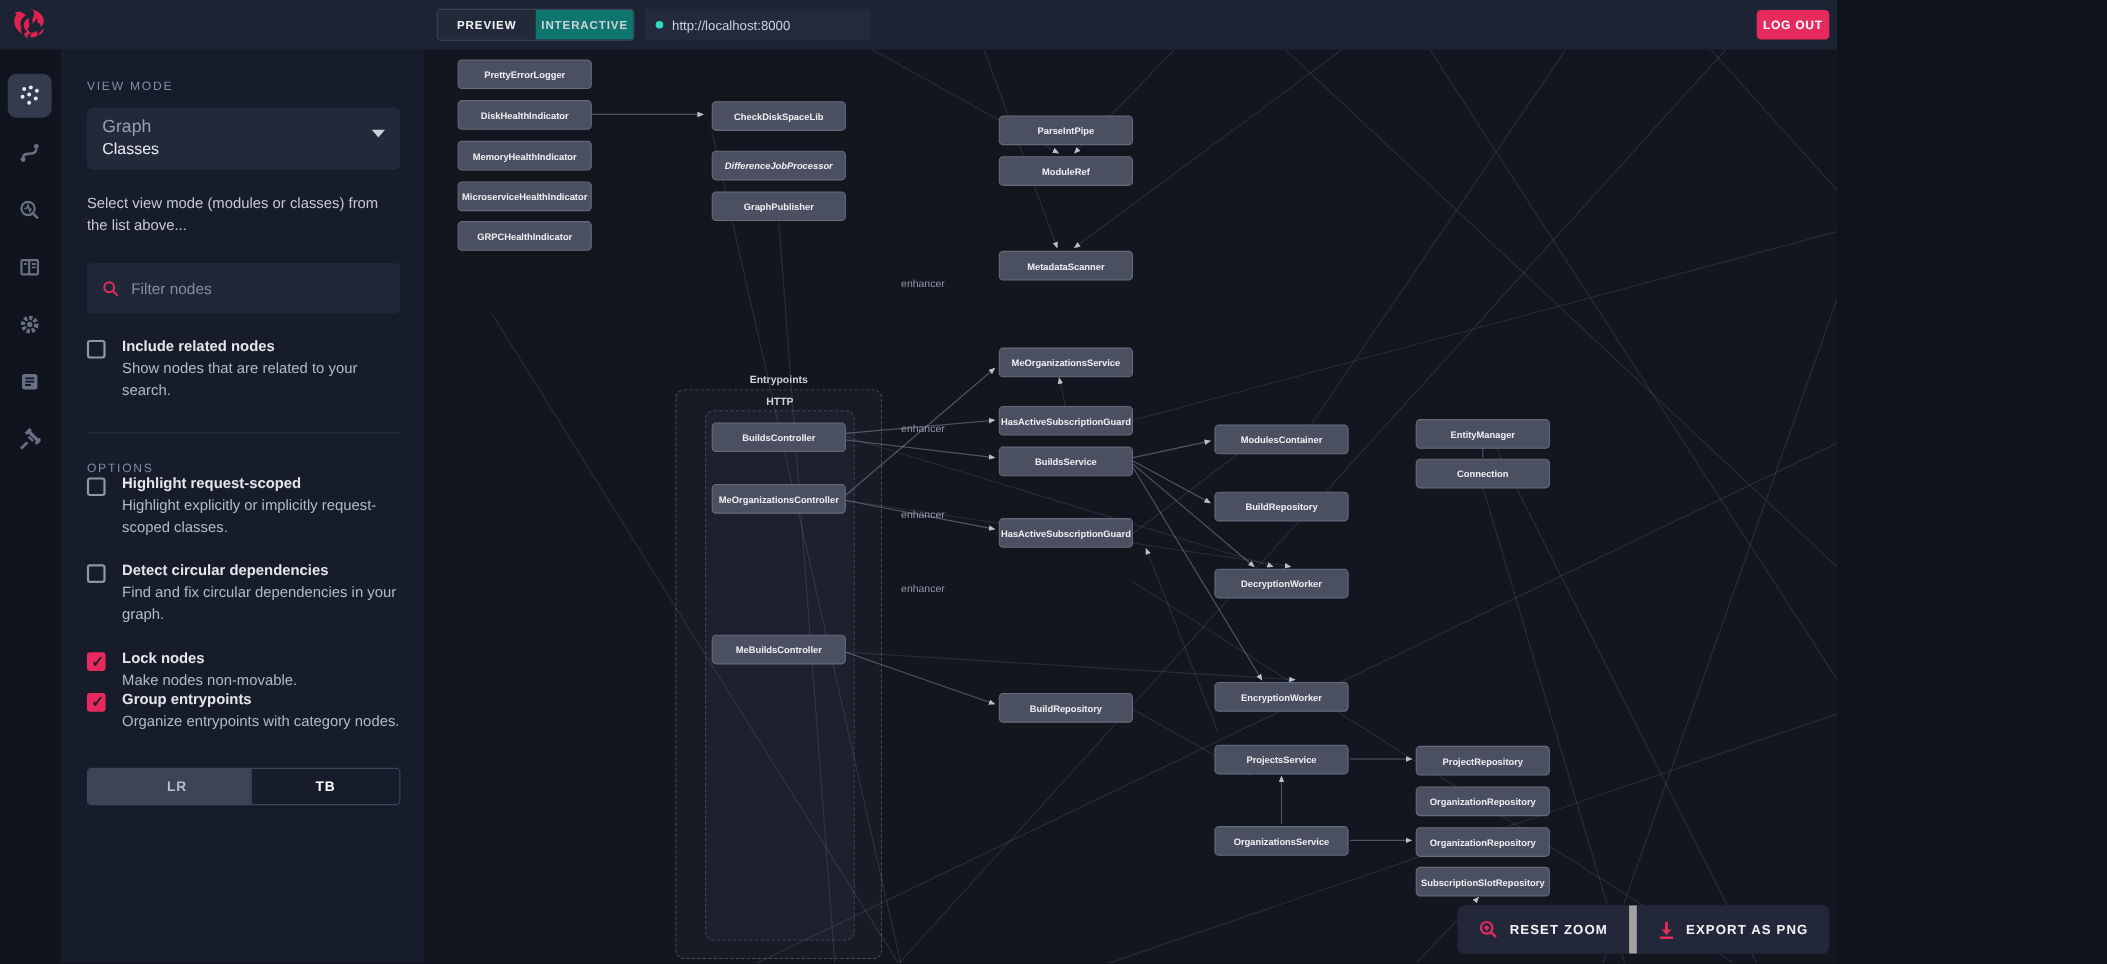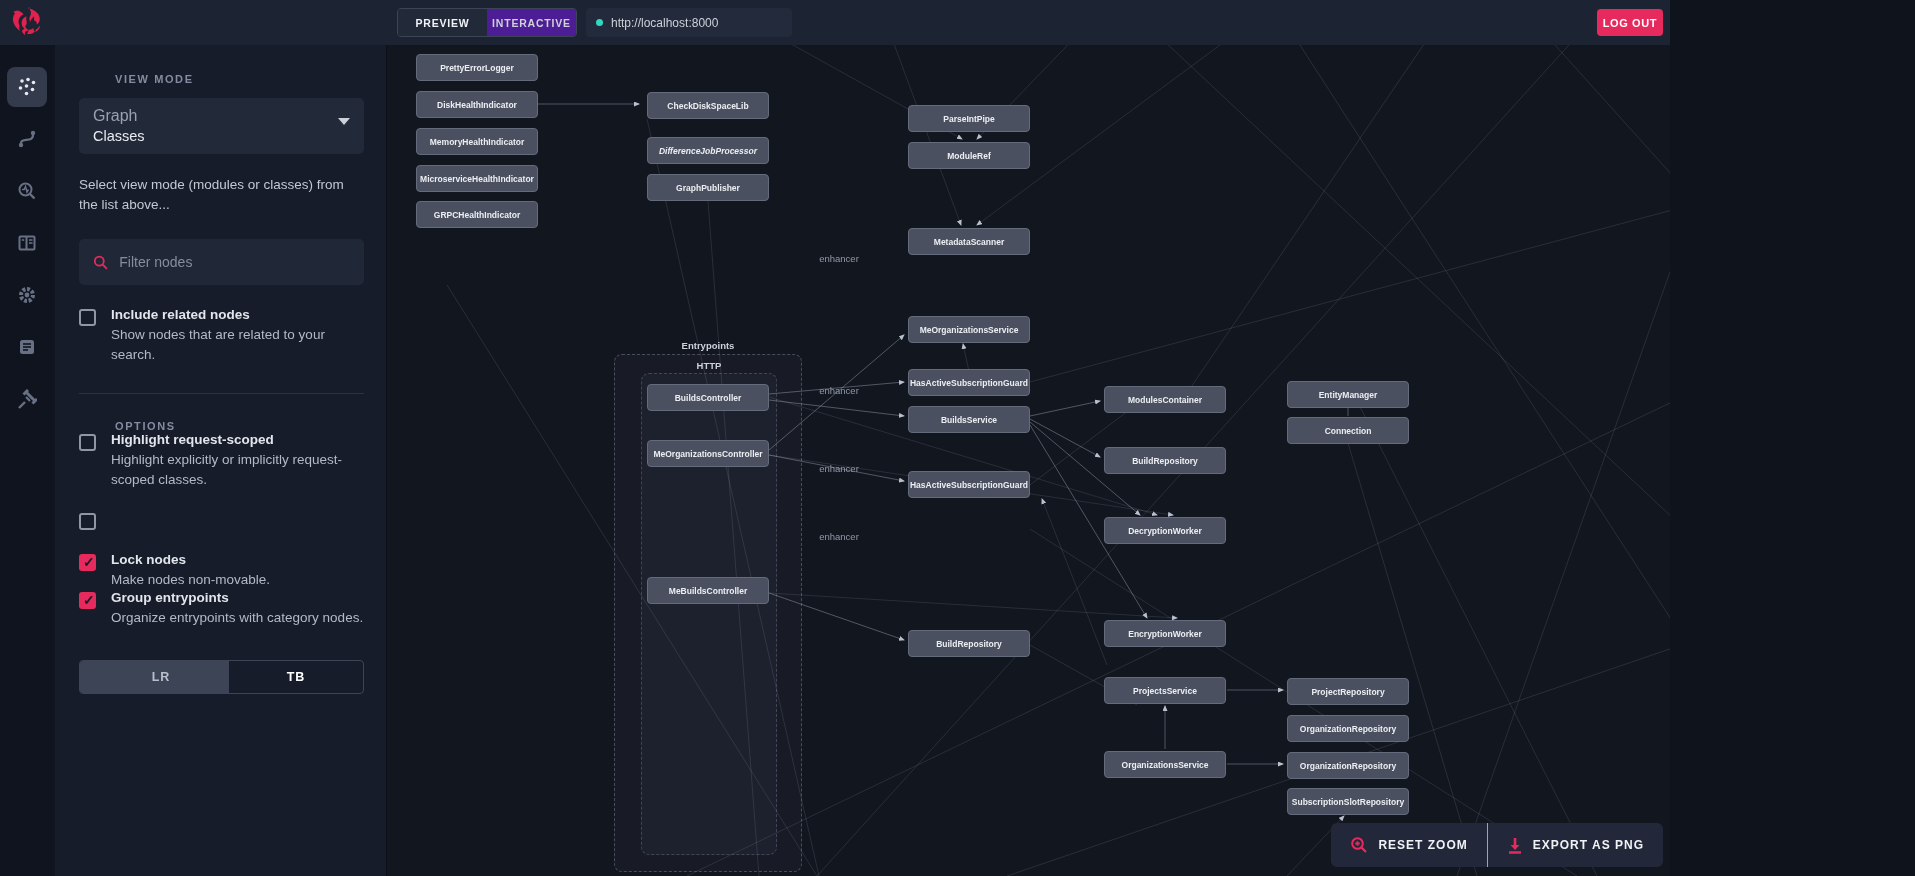--- a/index.html
+++ b/index.html
@@ -14,7 +14,7 @@
     border:1px solid #3d4456; border-radius:4px; overflow:hidden; }
   .tab { width:89px; height:100%; background:#222939; border:none; color:#f2f3f6;
     font-family:inherit; font-size:10.5px; font-weight:bold; letter-spacing:.8px; cursor:pointer; }
-  .tab.active { background:#4c1d95; color:#cdd1da; }
+  .tab.active { background:#0f766e; color:#cdd1da; }
   .urlbox { position:absolute; left:586px; top:8px; width:206px; height:29px; background:#232a3b;
     border-radius:4px; display:flex; align-items:center; padding:0 10px; gap:8px; }
   .urldot { width:7px; height:7px; border-radius:50%; background:#2fd9c0; flex:0 0 auto; }

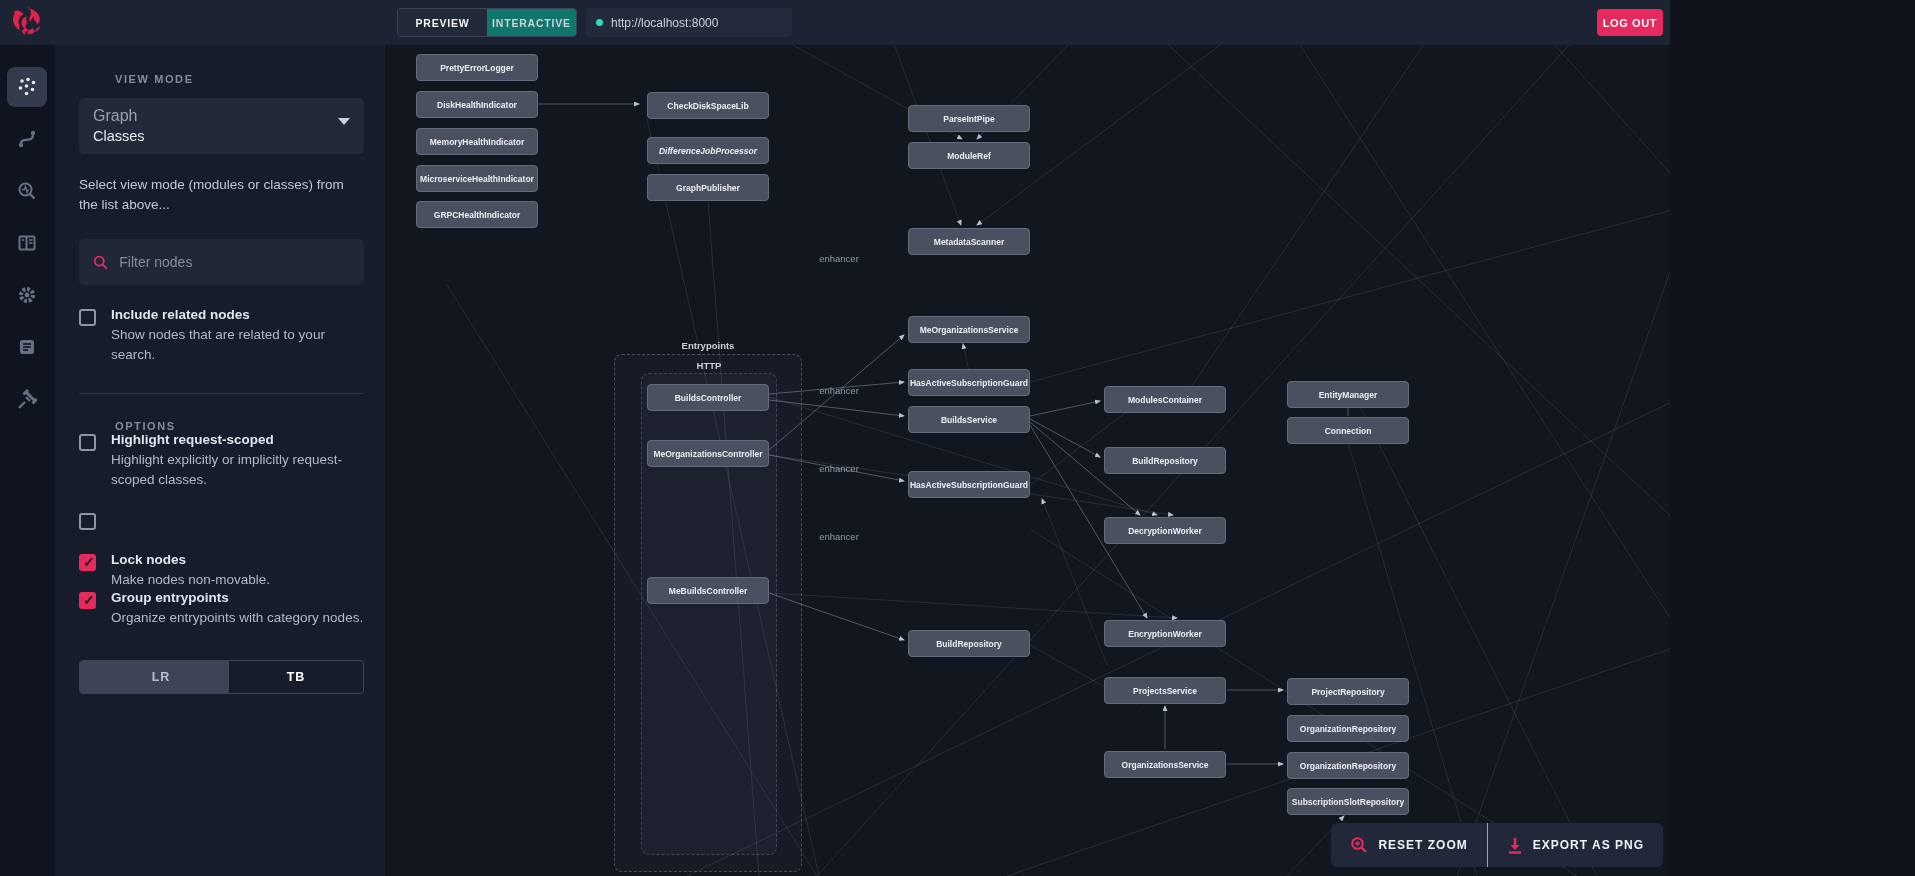--- a/index.html
+++ b/index.html
@@ -36,7 +36,7 @@
   
   .sidebar { width:332px; flex:0 0 332px; background:#161c2a; padding:28px 22px 0 24px;
     border-right:1px solid #0c0f17; overflow:hidden; }
-  .sec-header { font-size:11px; font-weight:bold; letter-spacing:1.6px; color:#858ca0;margin-left:36px; }
+  .sec-header { font-size:11px; font-weight:normal; letter-spacing:1.6px; color:#858ca0; }
   .select { margin-top:13px; background:#222939; border-radius:5px; padding:9px 12px 10px 14px;
     position:relative; cursor:pointer; }
   .select-label { display:block; font-size:16px; color:#9aa1b0; }

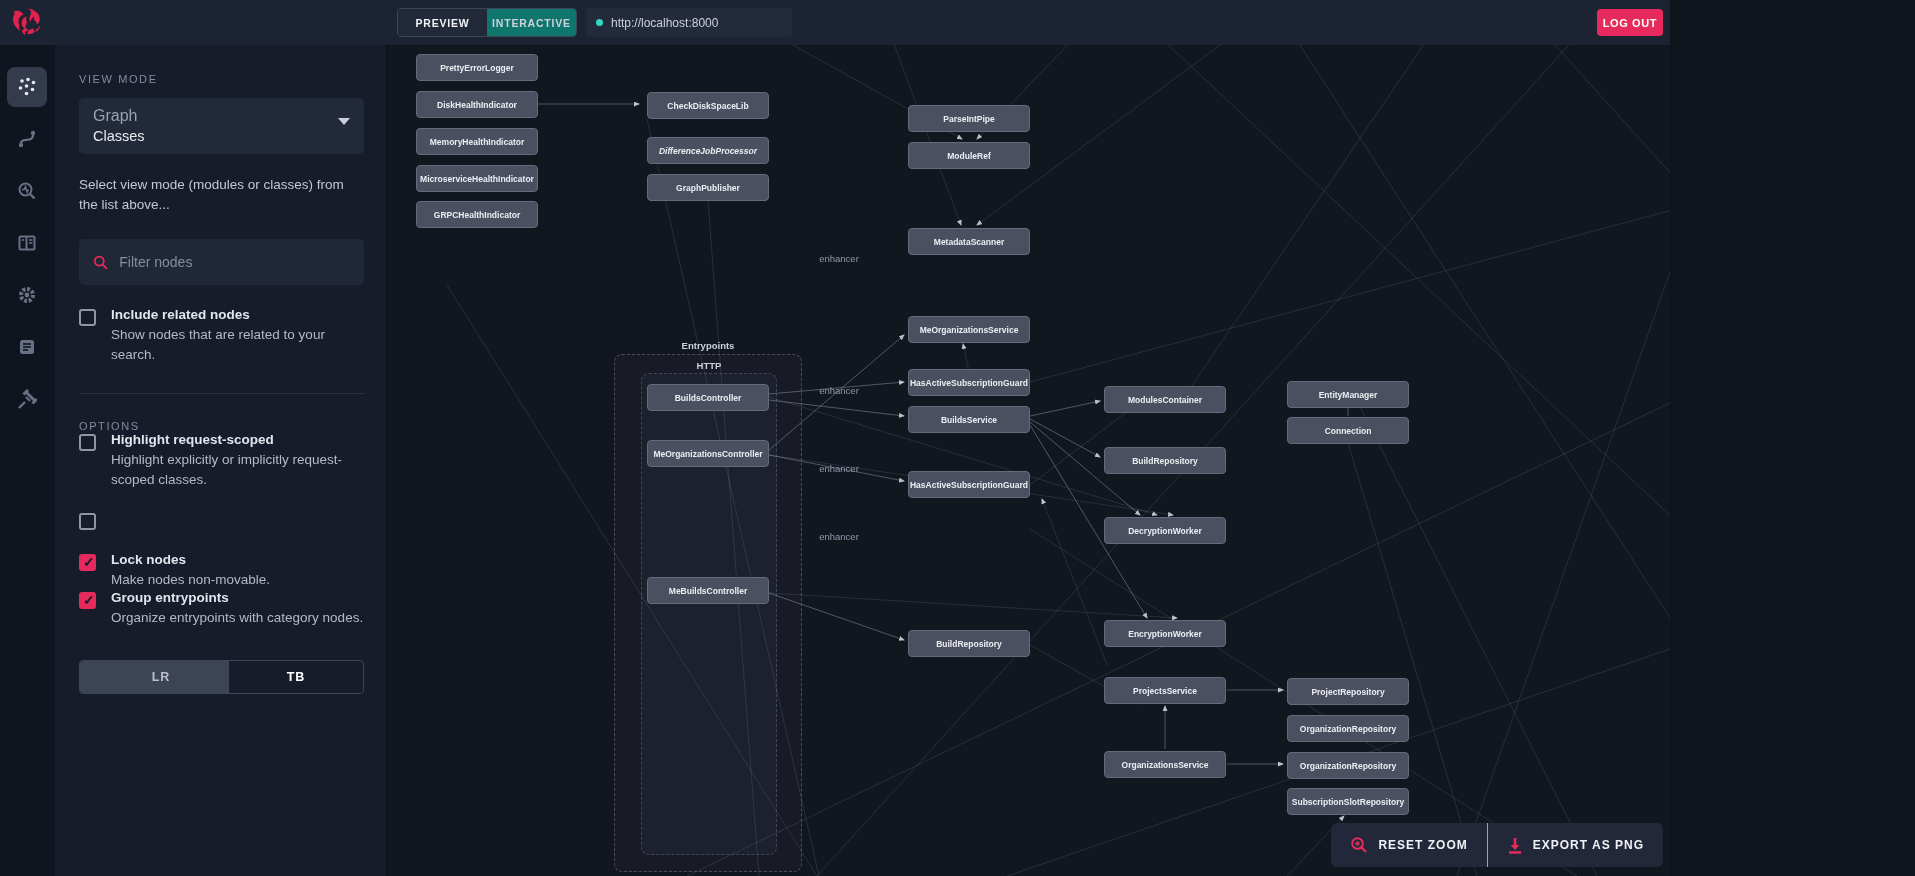--- a/index.html
+++ b/index.html
@@ -212,6 +212,10 @@
 
       <label class="opt mt22">
         <span class="cb"></span>
+        <span class="opt-text">
+          <span class="opt-label">Detect circular dependencies</span>
+          <span class="opt-desc">Find and fix circular dependencies in your graph.</span>
+        </span>
       </label>
 
       <label class="opt mt22">

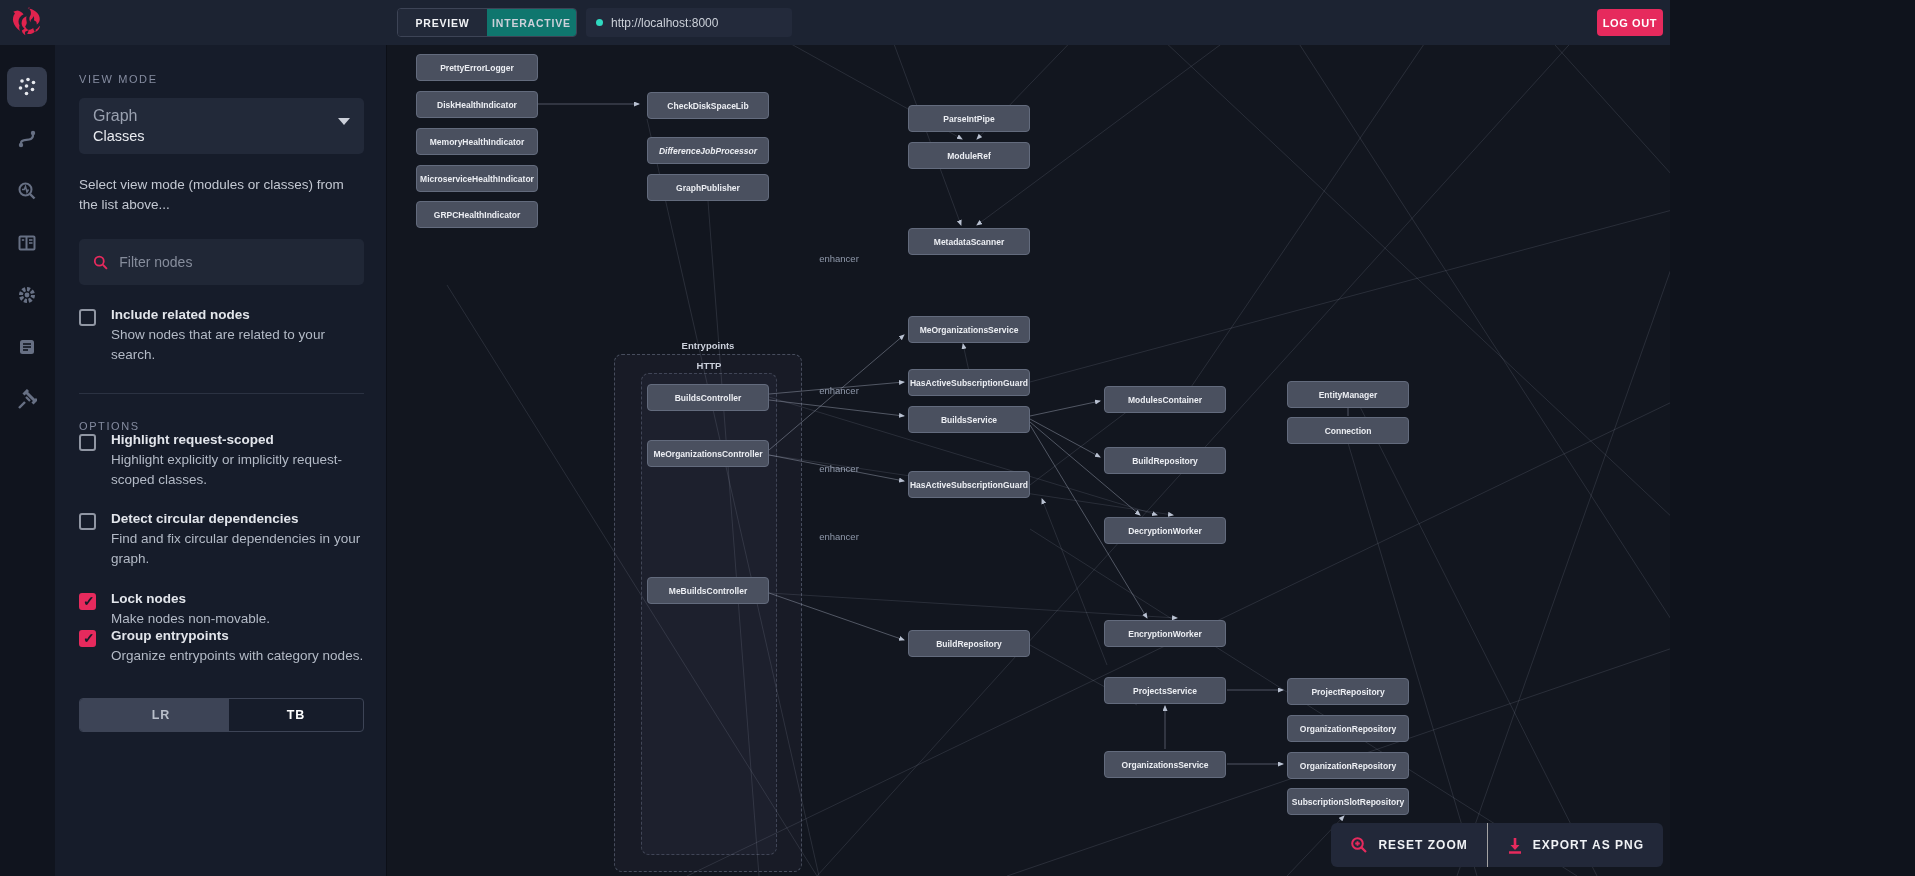--- a/index.html
+++ b/index.html
@@ -85,7 +85,7 @@
   .ctrl-btn { display:flex; align-items:center; gap:10px; padding:0 19px; background:transparent;
     border:none; color:#f0f2f5; font-family:inherit; font-size:12px; font-weight:bold;
     letter-spacing:1px; cursor:pointer; }
-  .ctrl-btn + .ctrl-btn { border-left:1px solid #a3a3a3; }
+  .ctrl-btn + .ctrl-btn { border-left:7px solid #a3a3a3; }
 </style>
 </head>
 <body>

